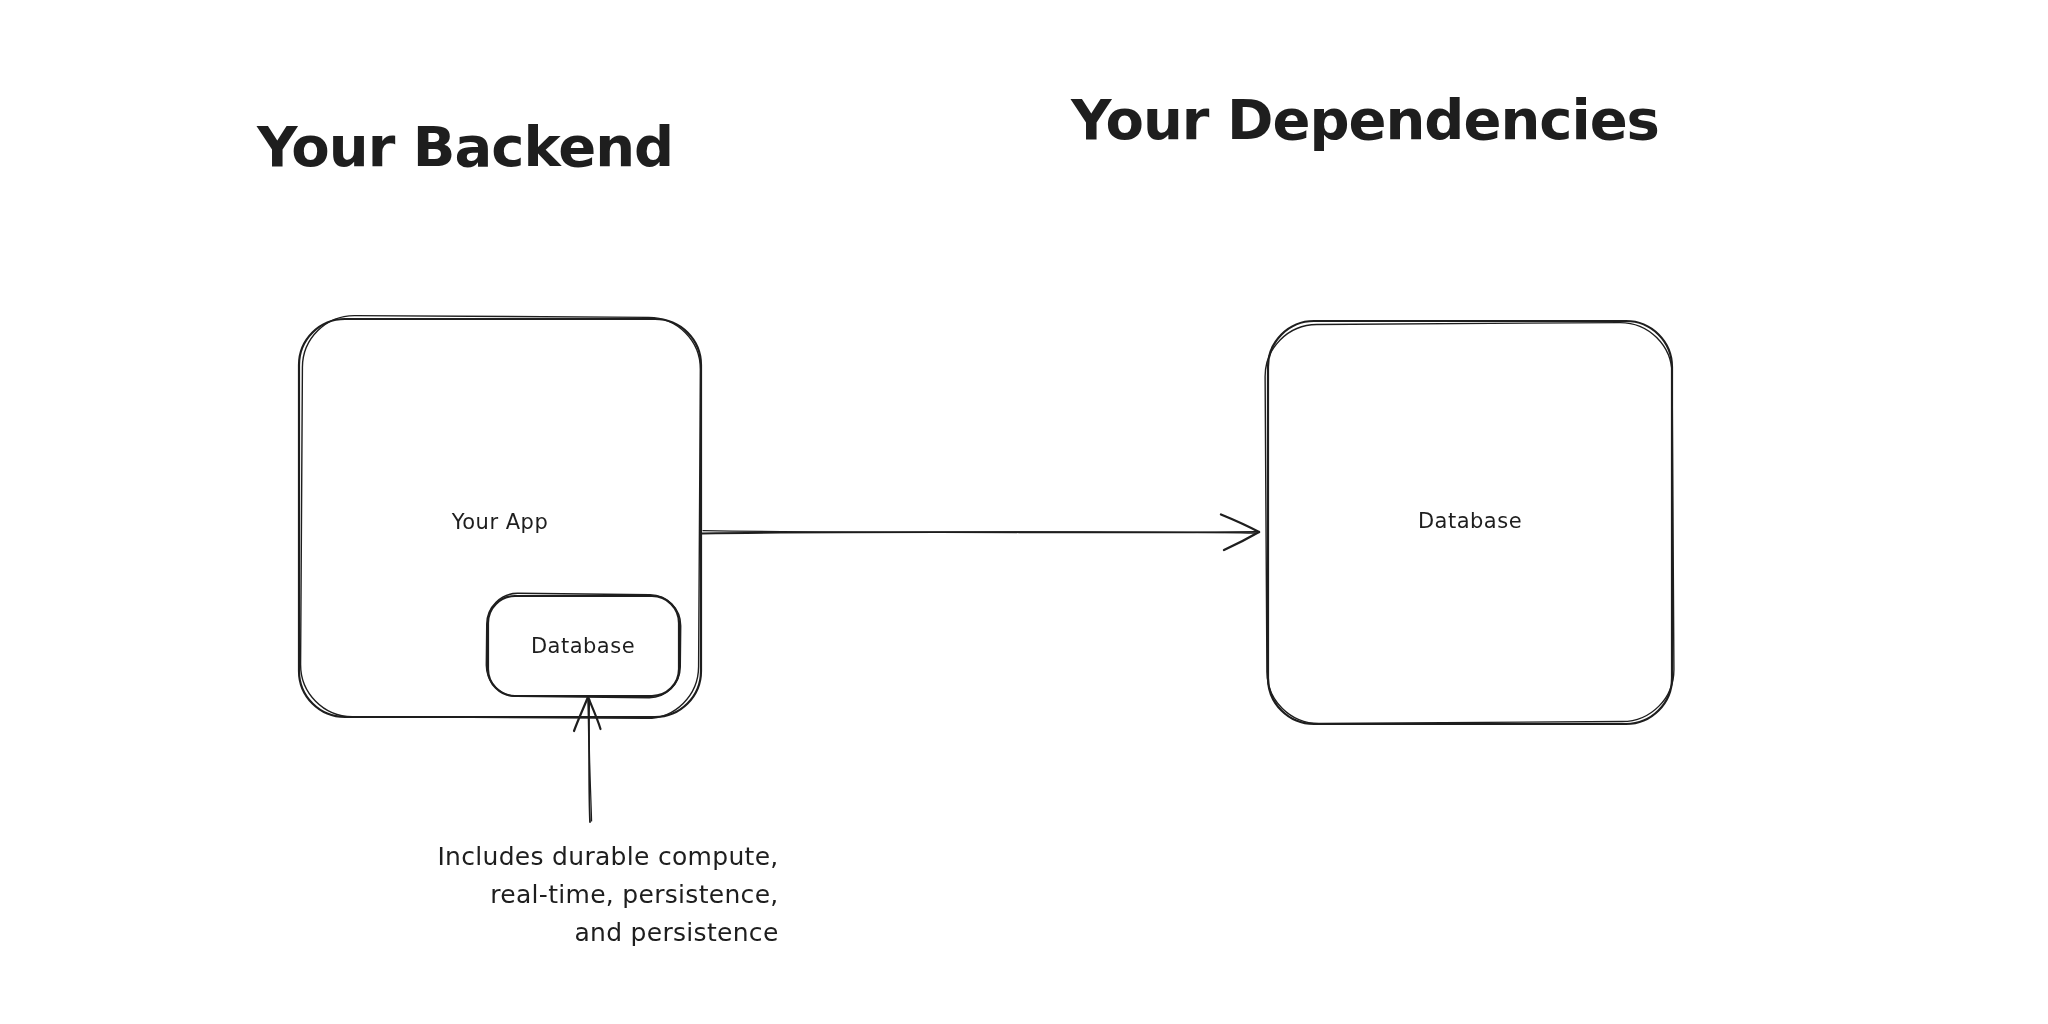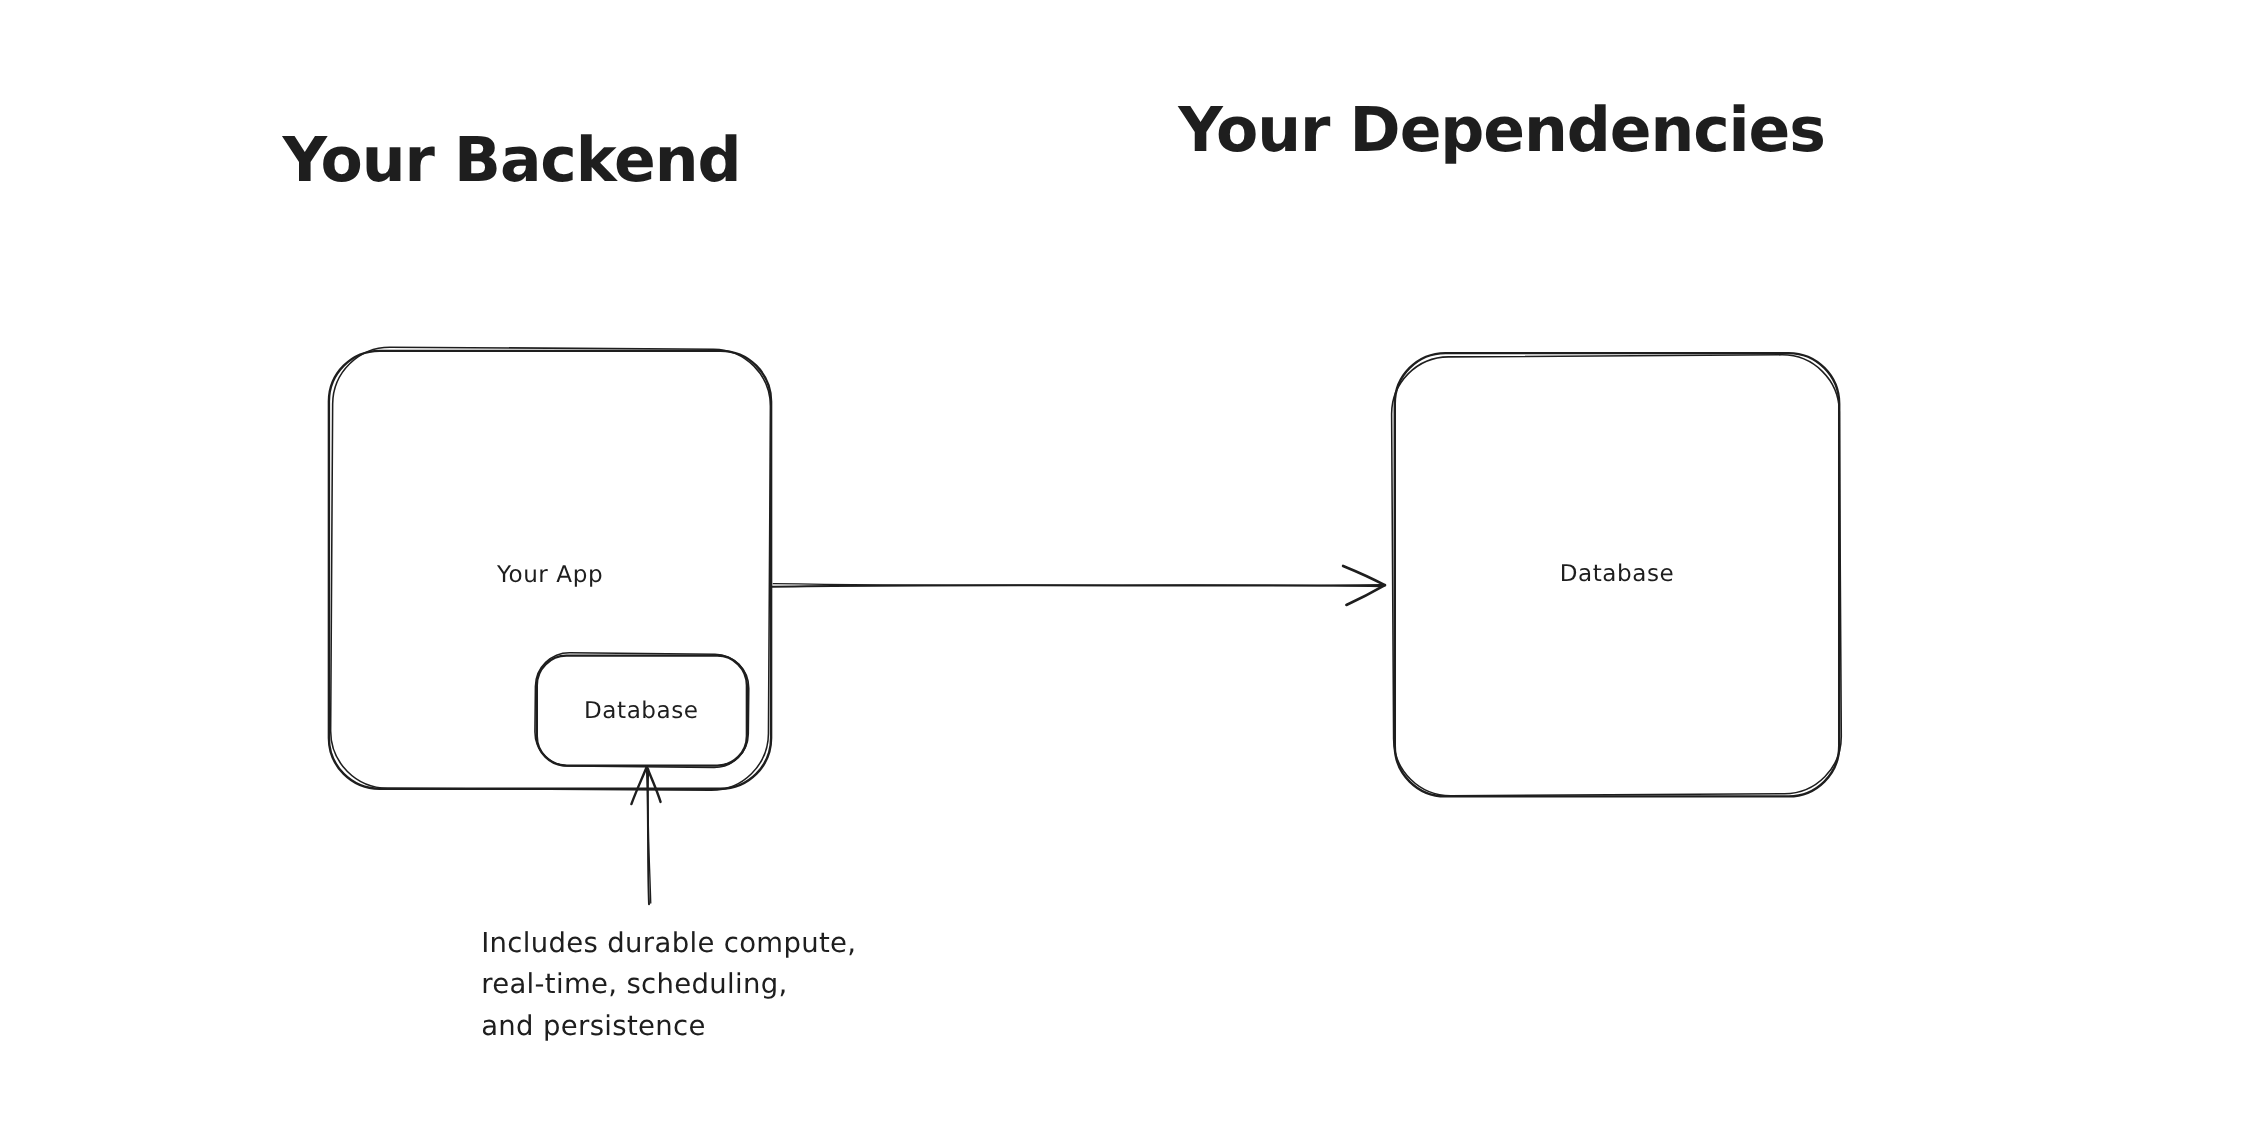--- a/index.html
+++ b/index.html
@@ -48,7 +48,7 @@
     left: 608px;
     top: 838px;
     transform: translateX(-50%);
-    text-align: left;
+    text-align: right;
     font-size: 25px;
     font-weight: 400;
     line-height: 38px;

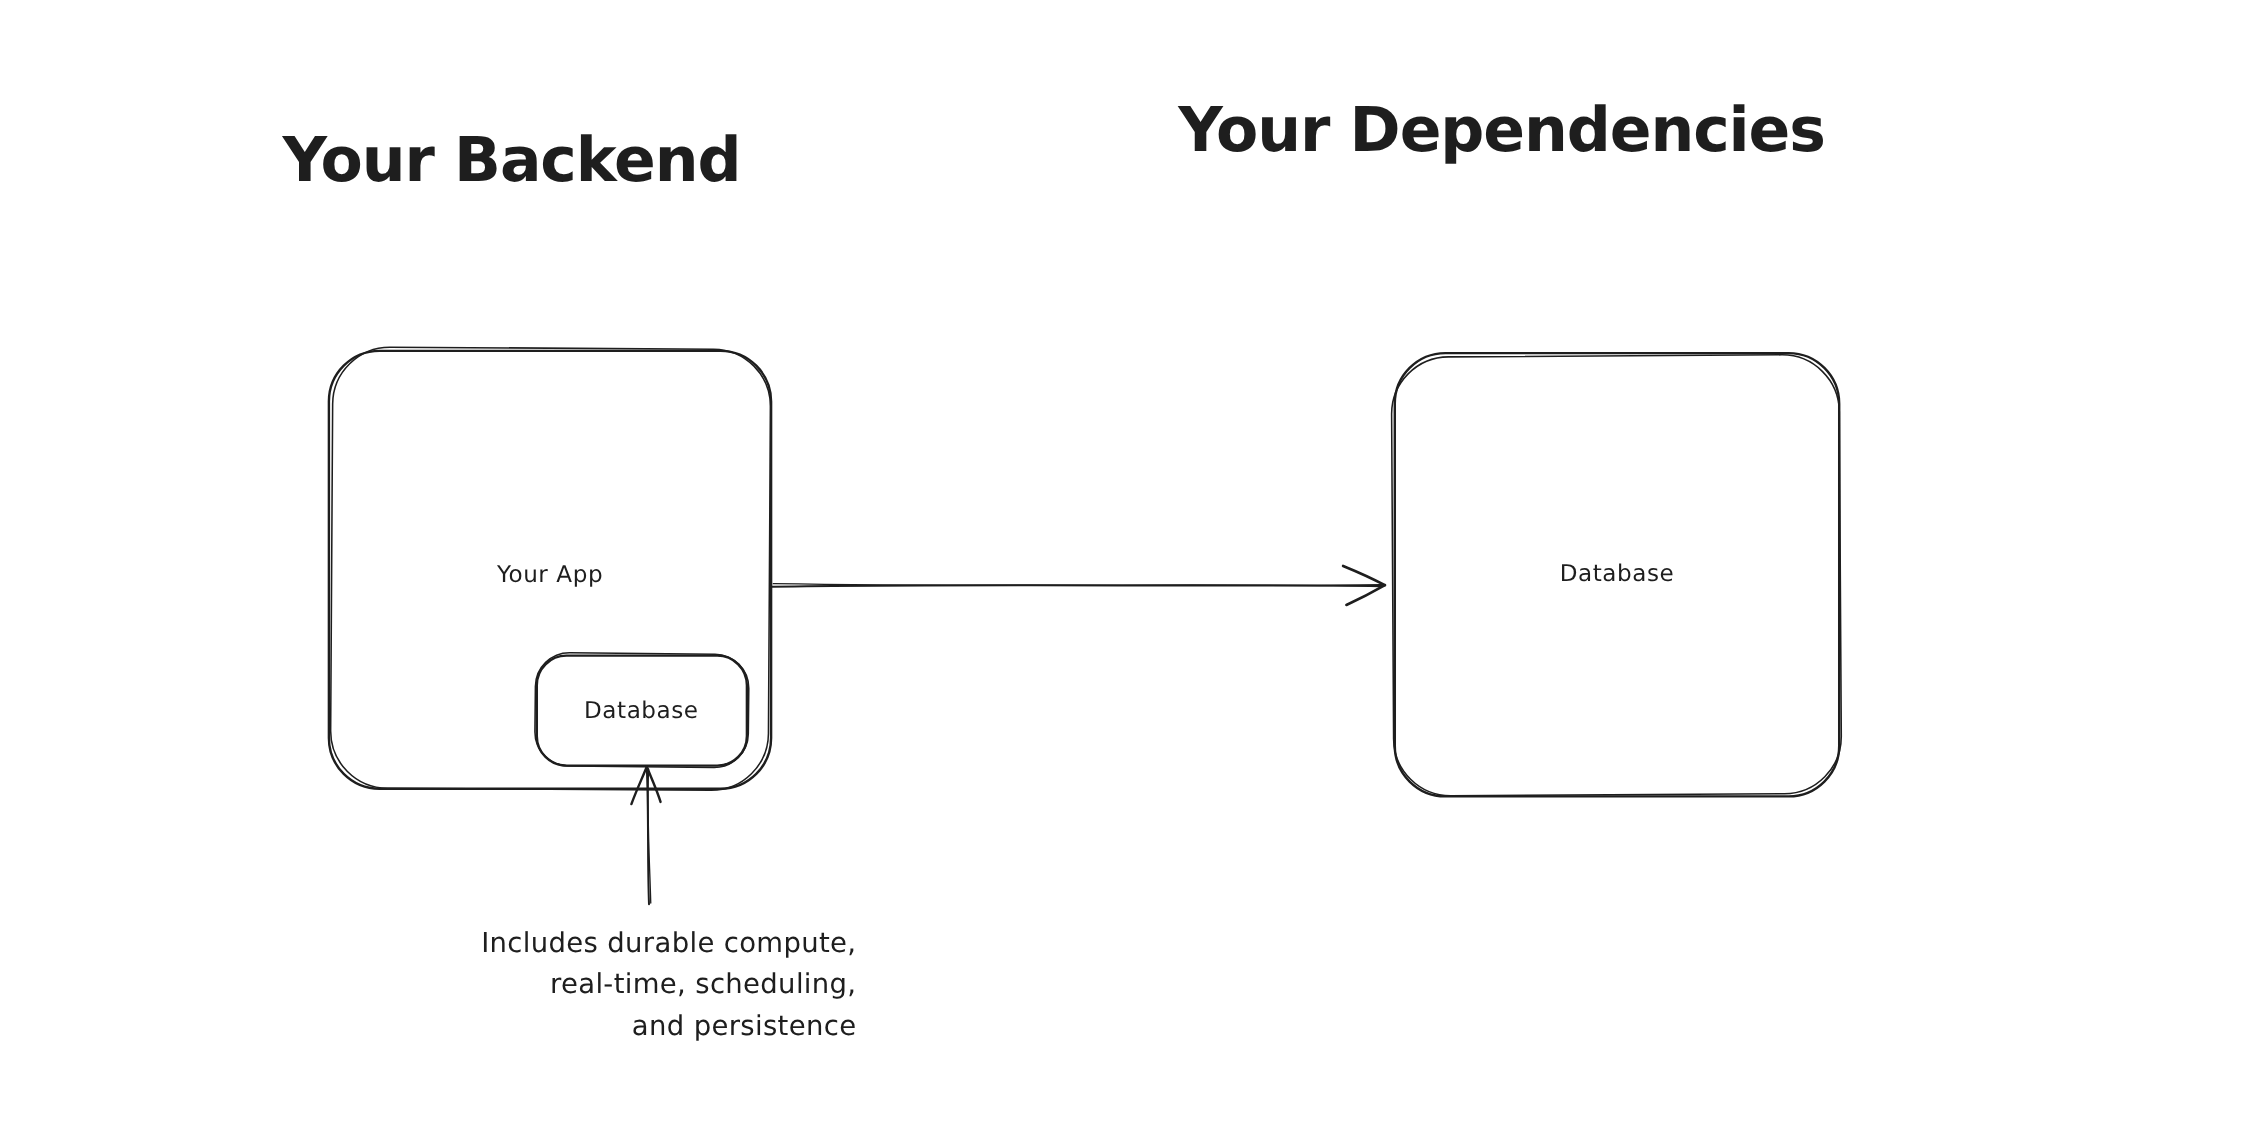--- a/index.html
+++ b/index.html
@@ -108,7 +108,7 @@
 
   <div class="caption">
     <div>Includes durable compute,</div>
-    <div>real-time, scheduling,</div>
+    <div>real-time, persistence,</div>
     <div>and persistence</div>
   </div>
 

